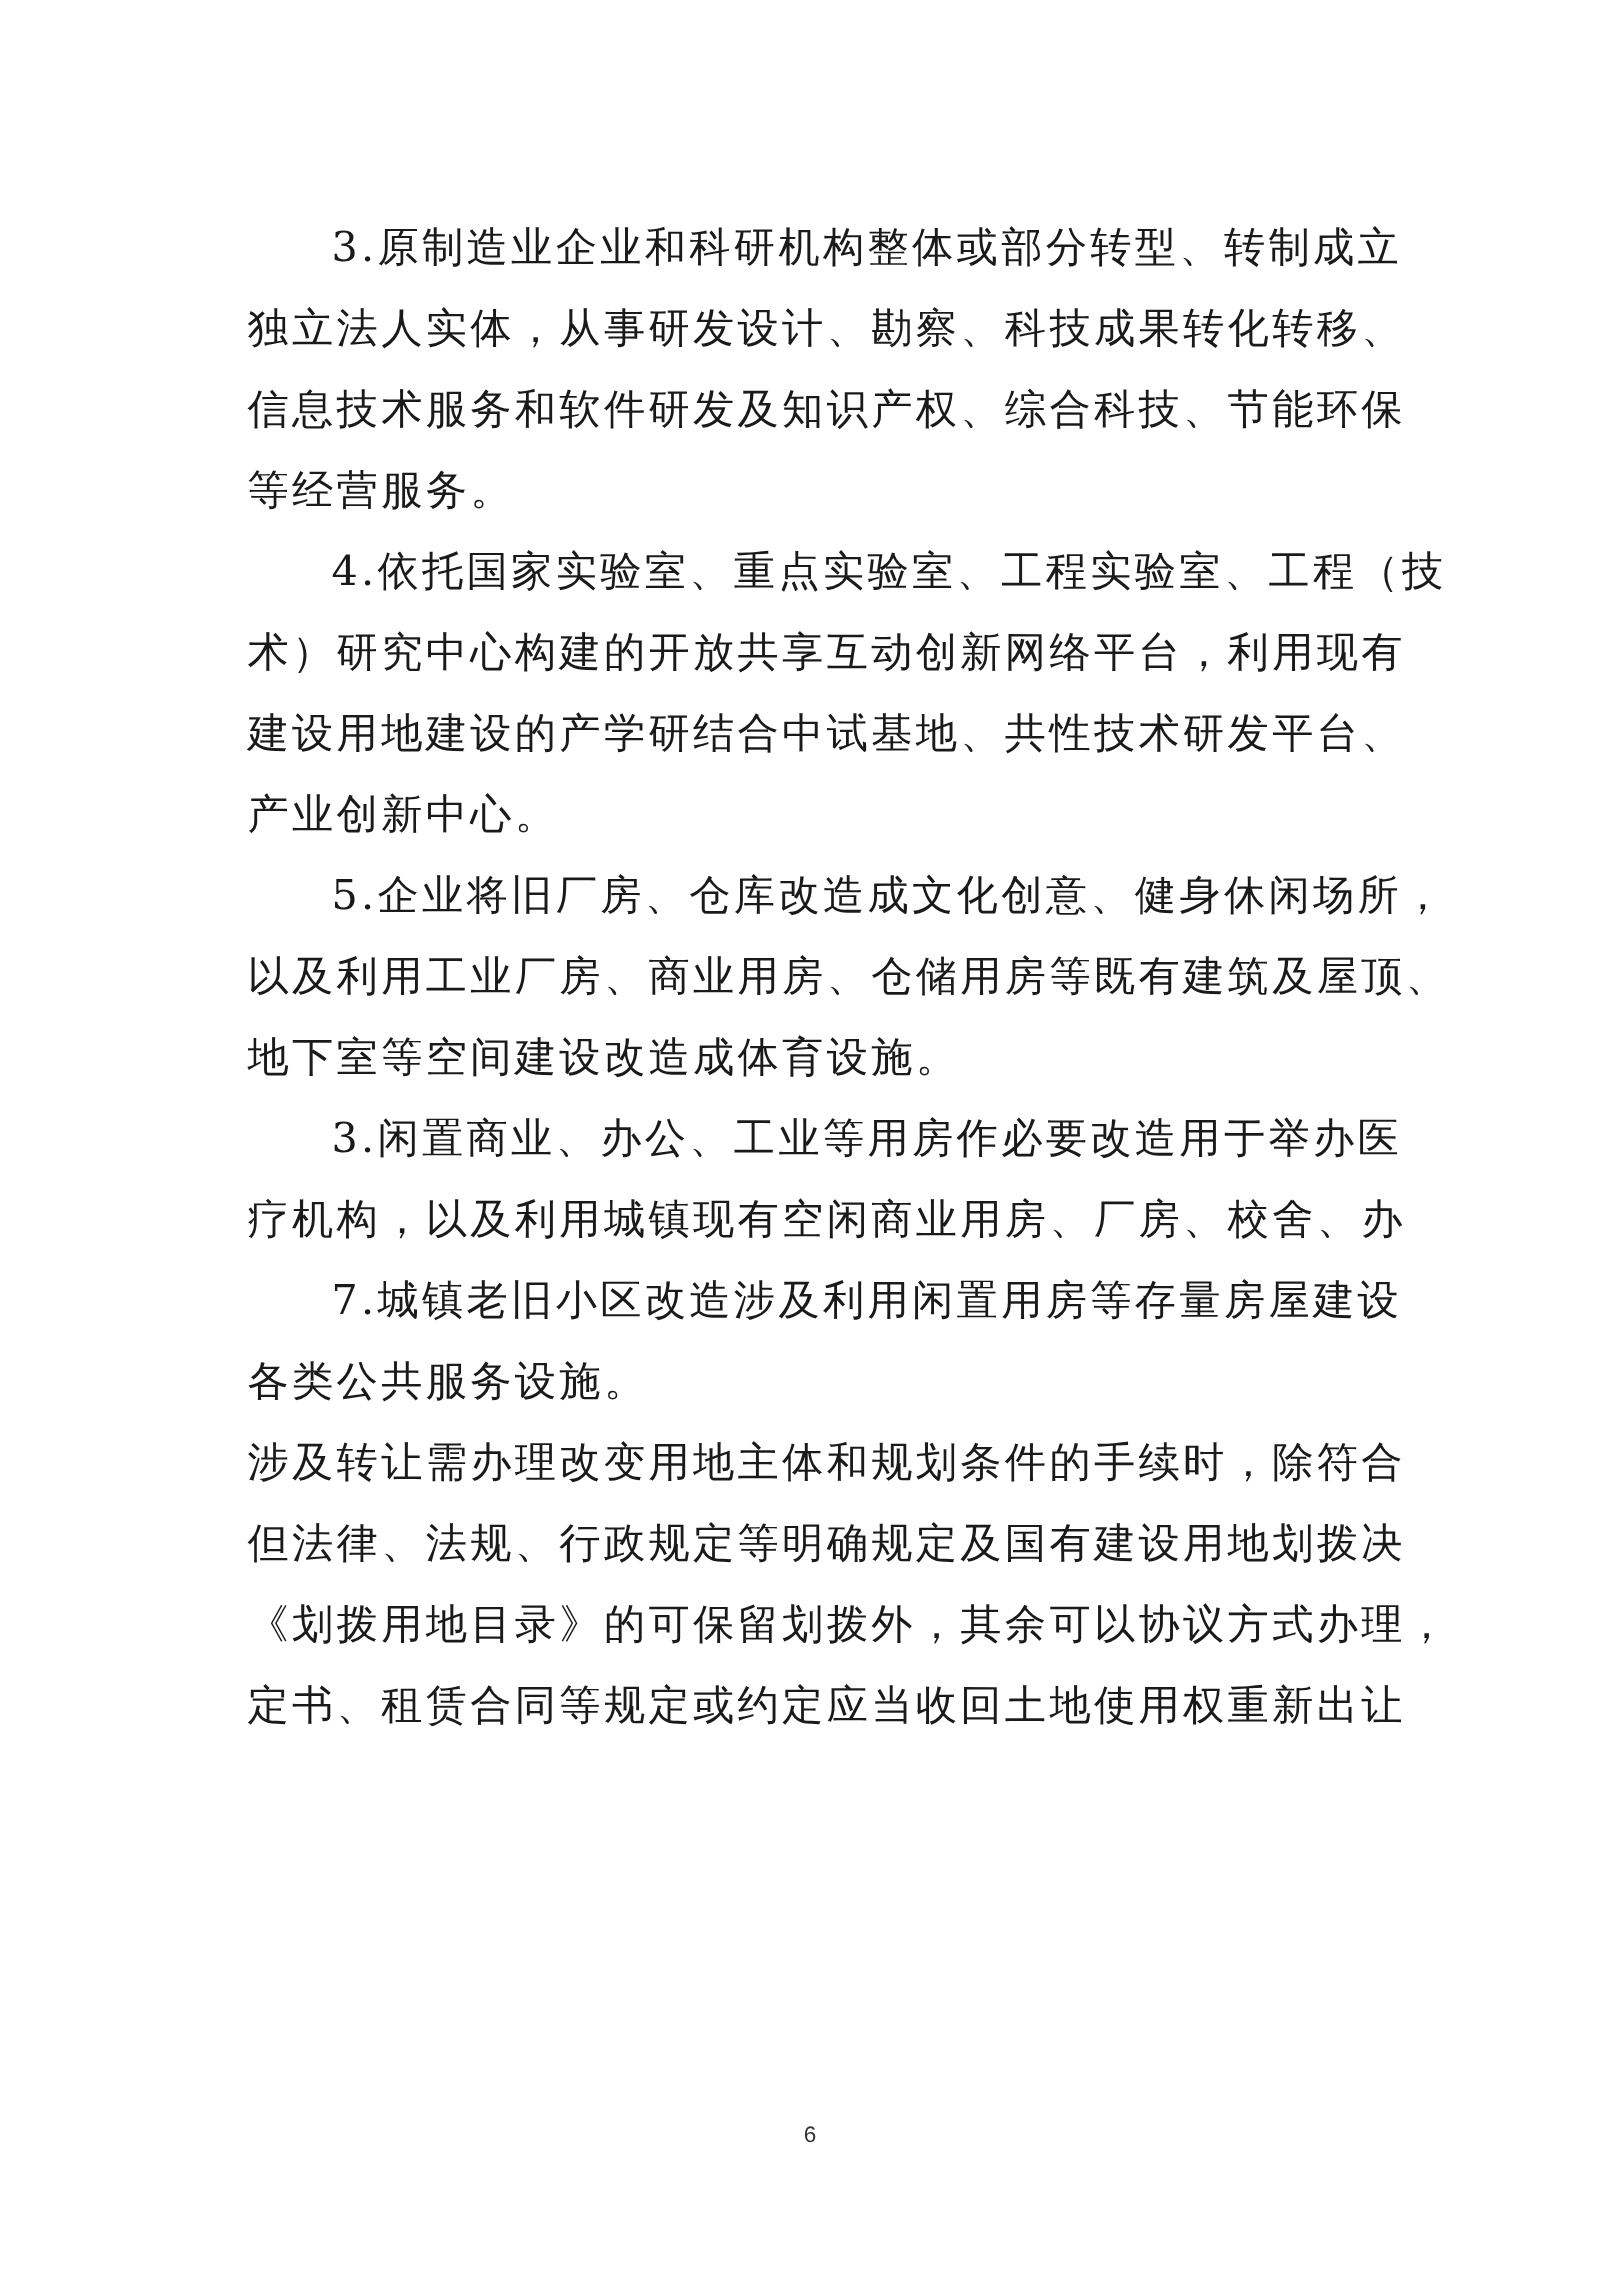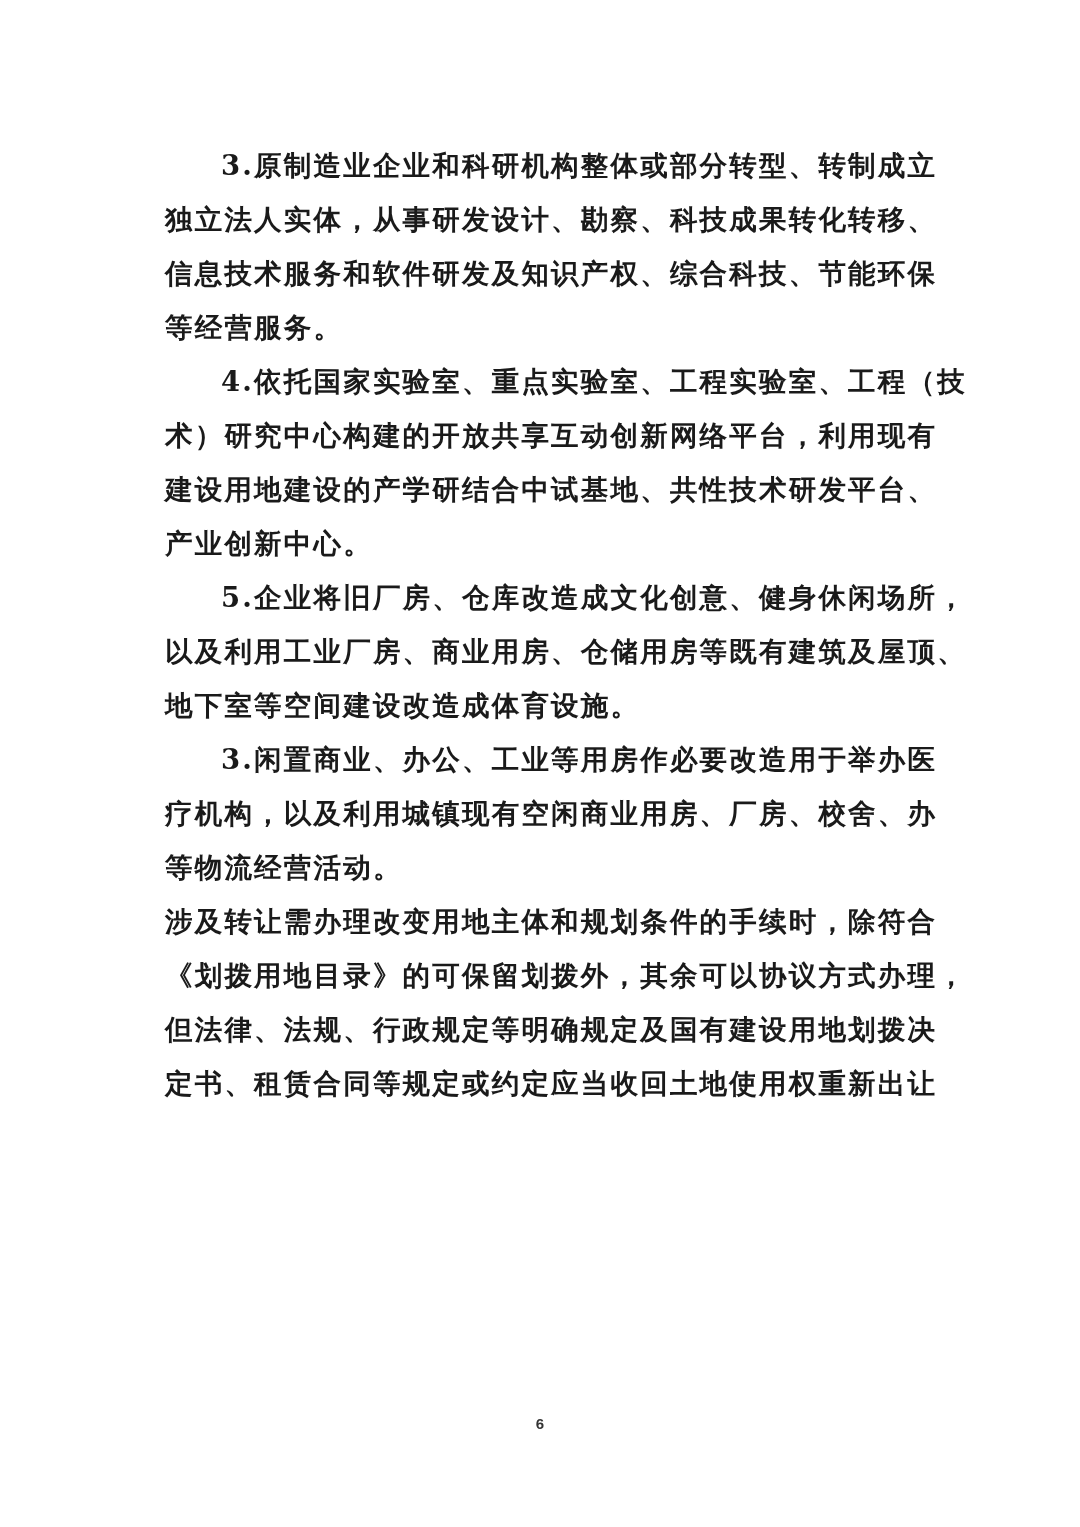--- a/index.html
+++ b/index.html
@@ -22,7 +22,6 @@
       width: 965px;
       height: 1527px;
       background: #ffffff;
-      font-weight: bold;
     }
     .text-block {
       position: absolute;

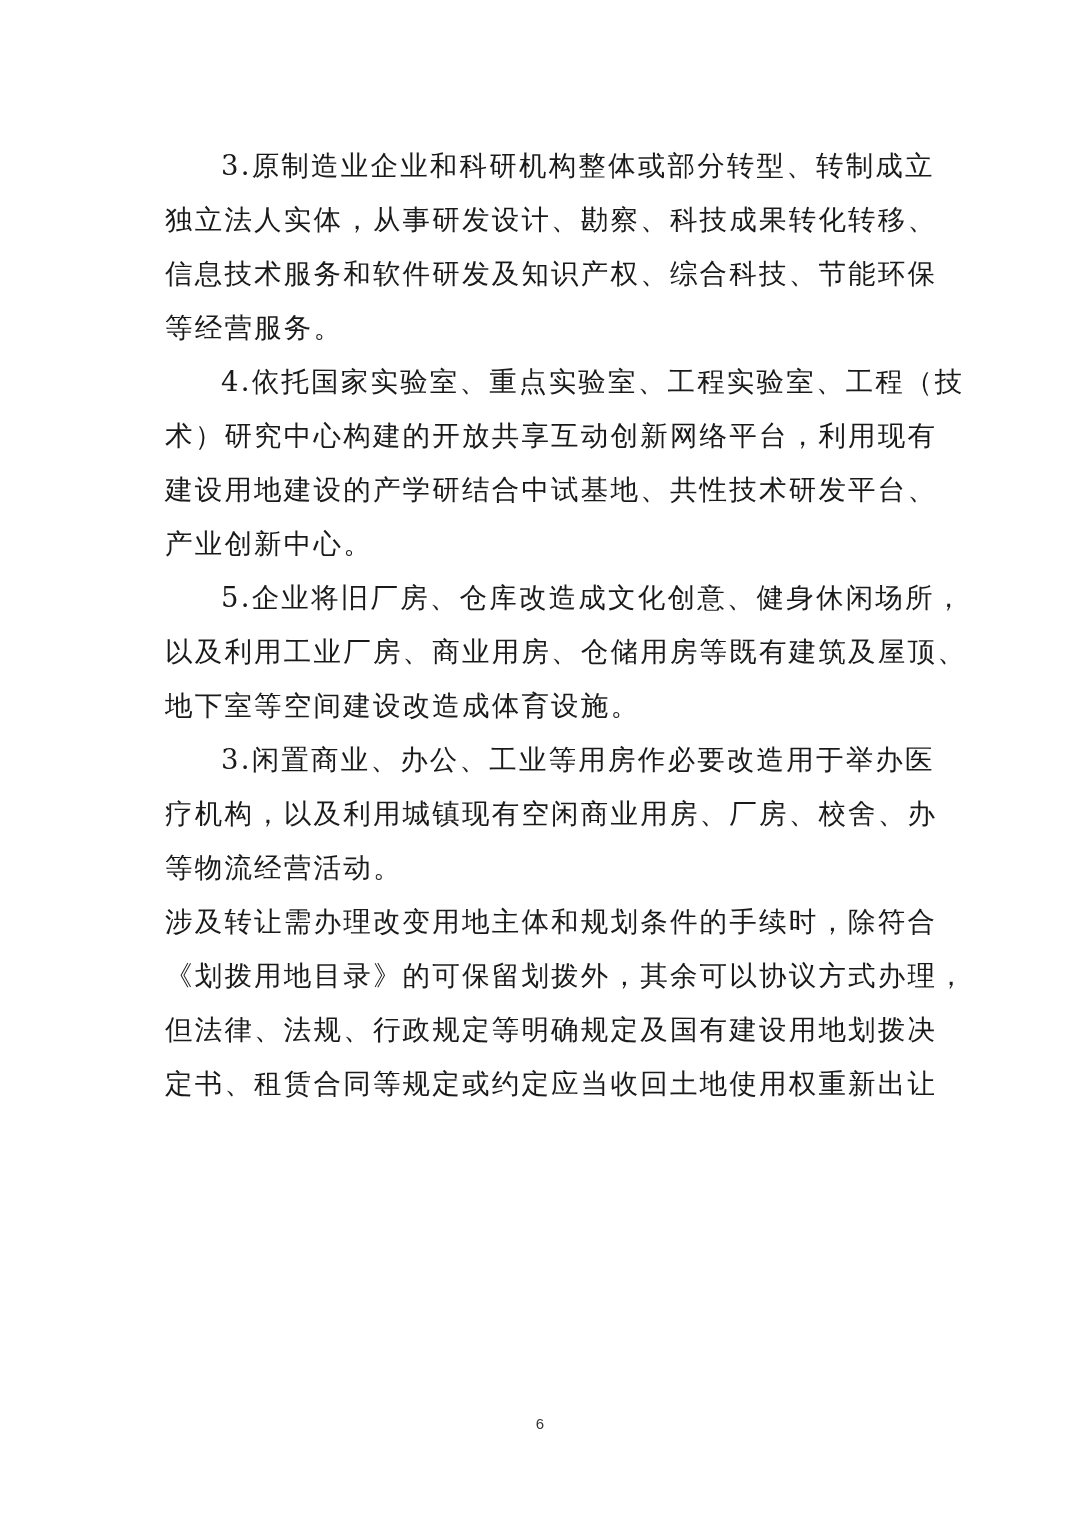--- a/index.html
+++ b/index.html
@@ -86,6 +86,10 @@
       <div class="line">疗机构，以及利用城镇现有空闲商业用房、厂房、校舍、办</div>
     </div>
 
+    <div class="paragraph">
+      <div class="line indent">7.城镇老旧小区改造涉及利用闲置用房等存量房屋建设</div>
+      <div class="line short">各类公共服务设施。</div>
+    </div>
 
     <div class="paragraph">
       <div class="line short">等物流经营活动。</div>

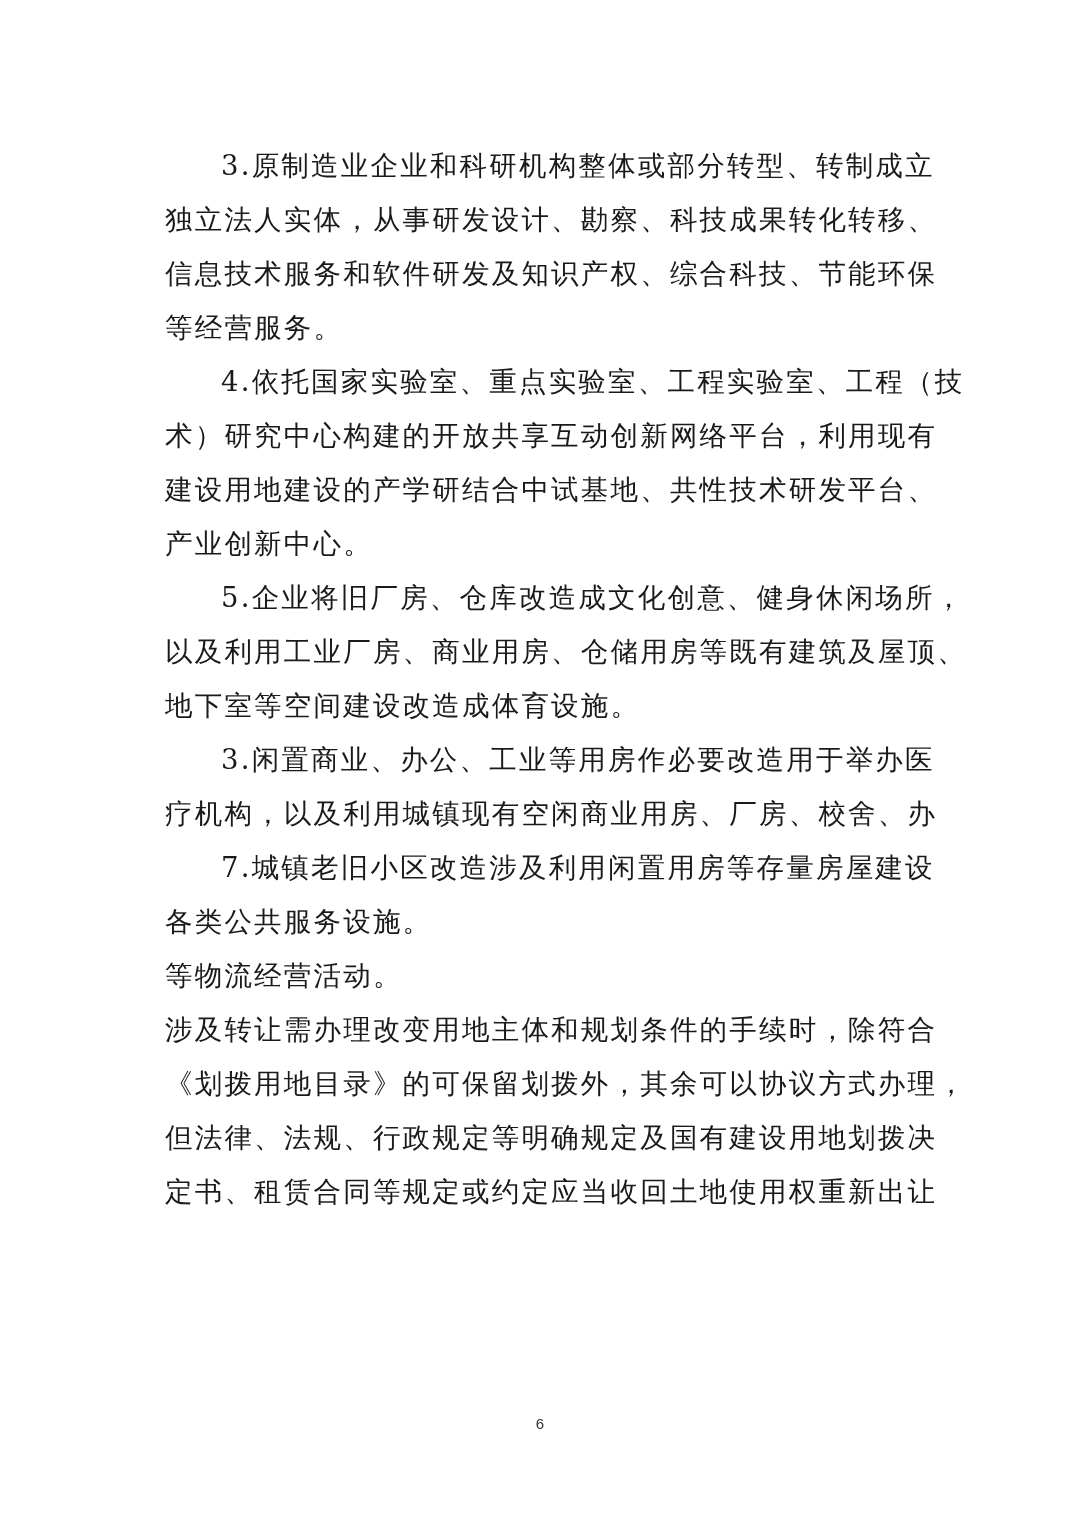--- a/index.html
+++ b/index.html
@@ -92,7 +92,6 @@
     </div>
 
     <div class="paragraph">
-      <div class="line short">等物流经营活动。</div>
     </div>
 
     <div class="paragraph">

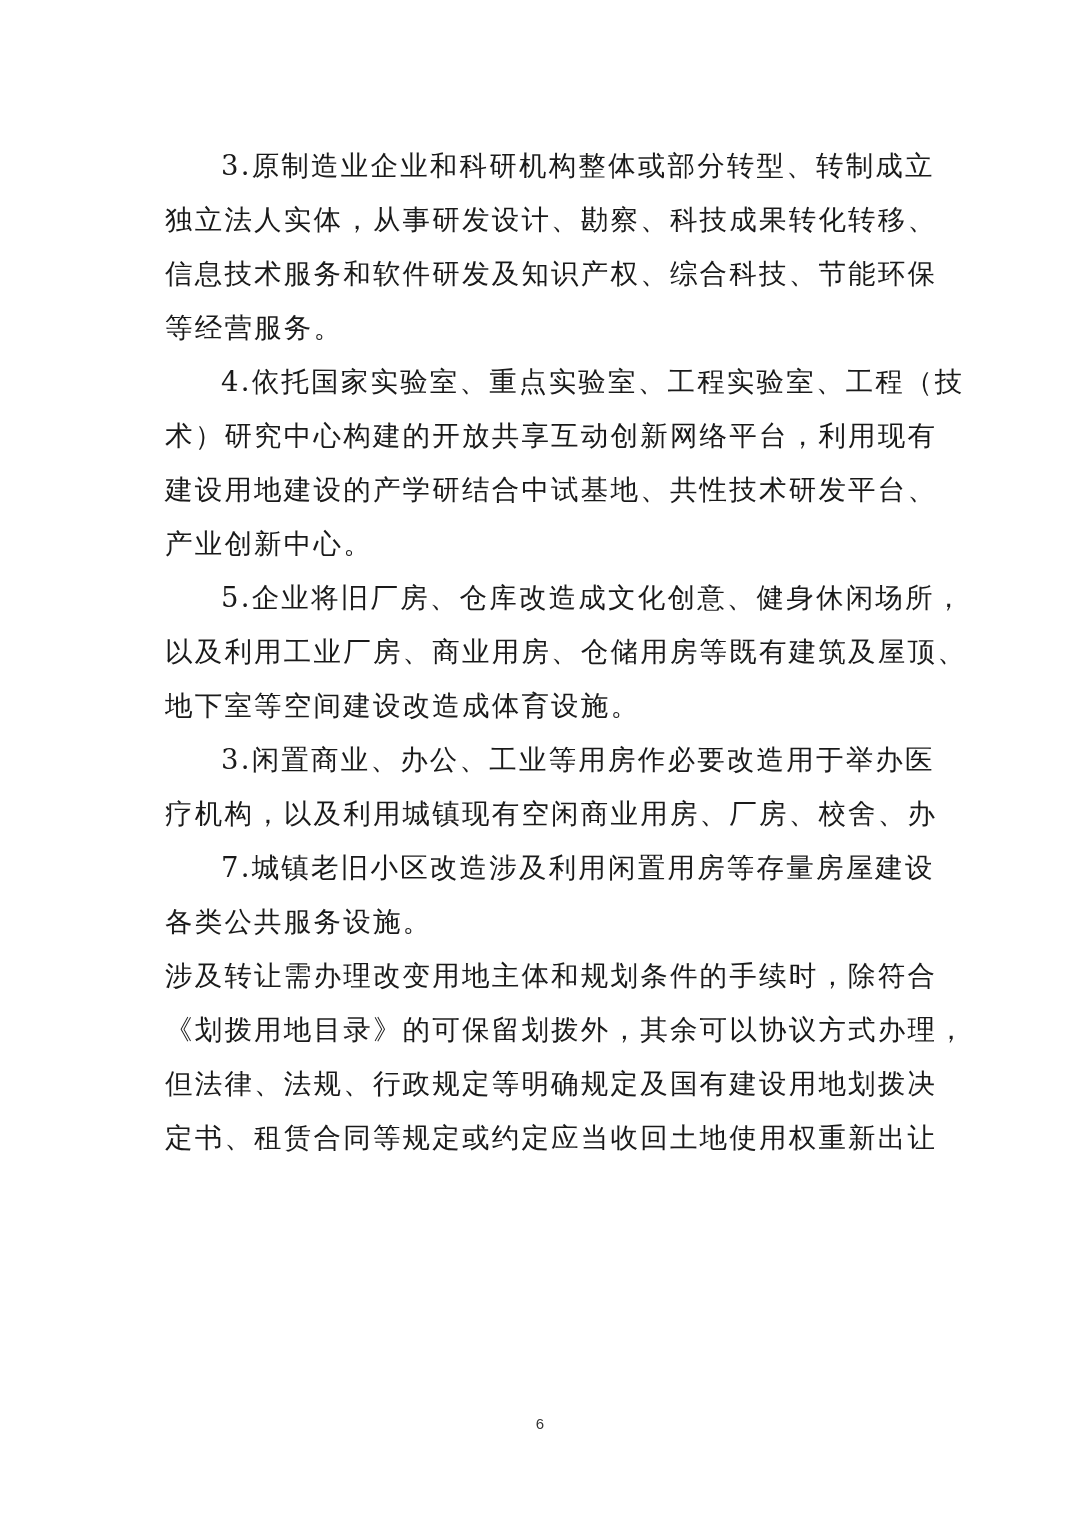--- a/index.html
+++ b/index.html
@@ -96,8 +96,8 @@
 
     <div class="paragraph">
       <div class="line">涉及转让需办理改变用地主体和规划条件的手续时，除符合</div>
+      <div class="line">但法律、法规、行政规定等明确规定及国有建设用地划拨决</div>
       <div class="line">《划拨用地目录》的可保留划拨外，其余可以协议方式办理，</div>
-      <div class="line">但法律、法规、行政规定等明确规定及国有建设用地划拨决</div>
       <div class="line">定书、租赁合同等规定或约定应当收回土地使用权重新出让</div>
     </div>
 

